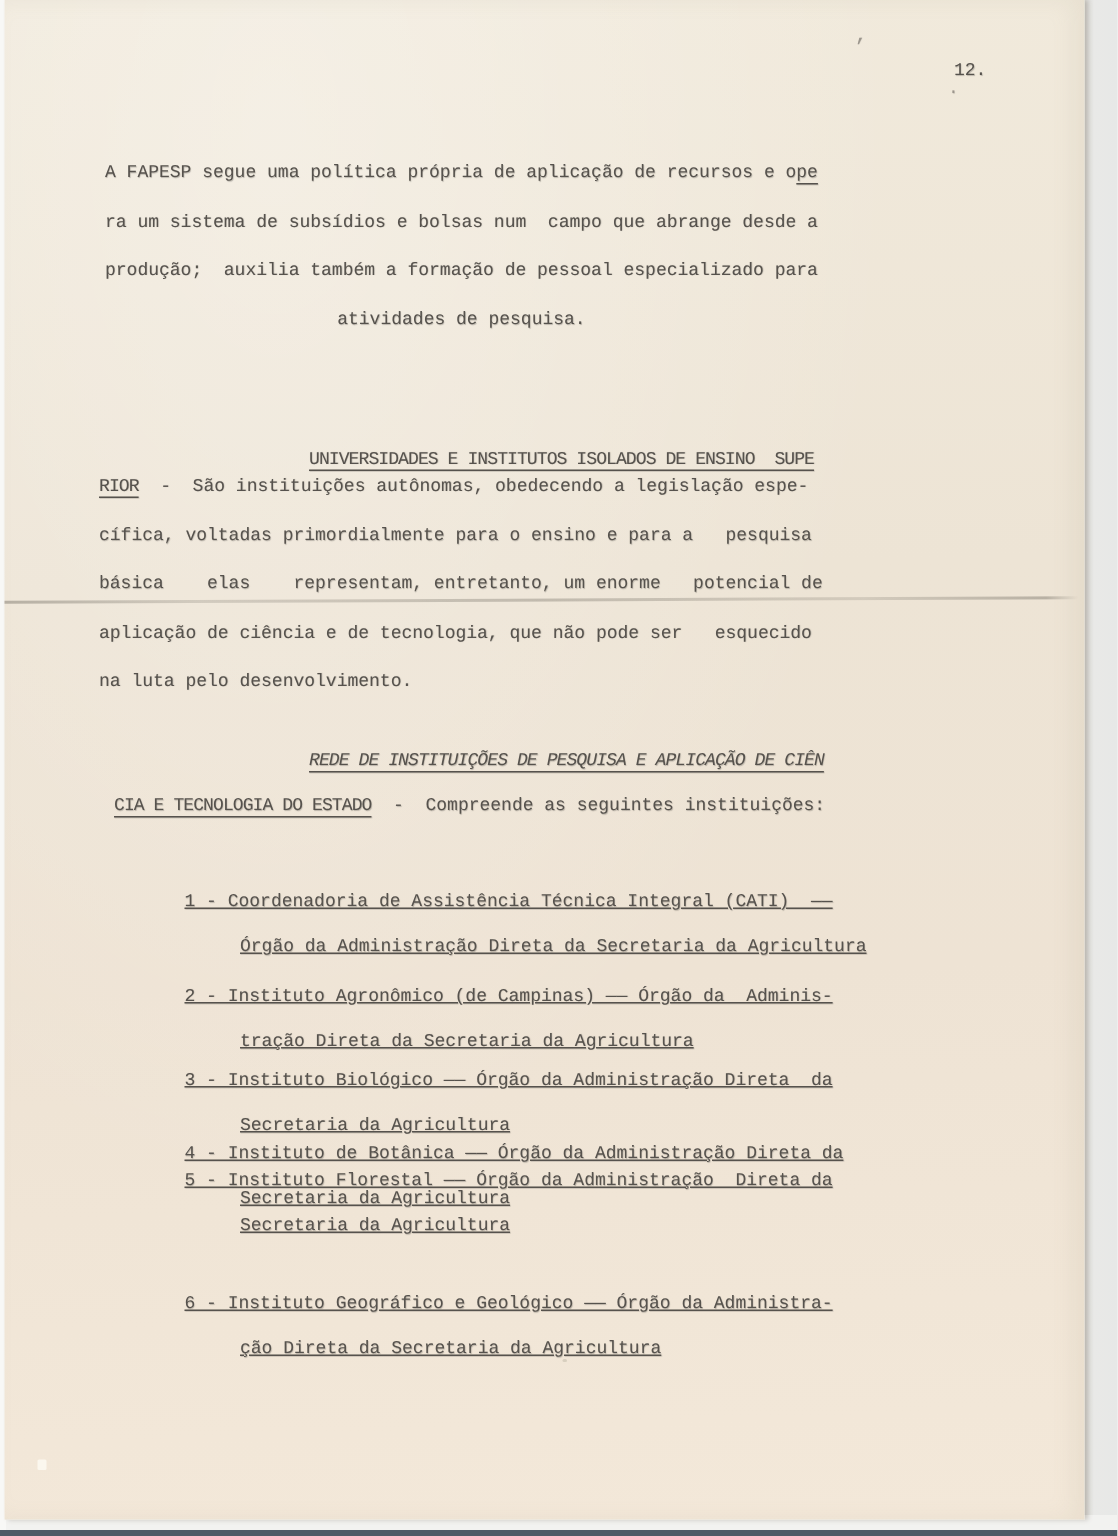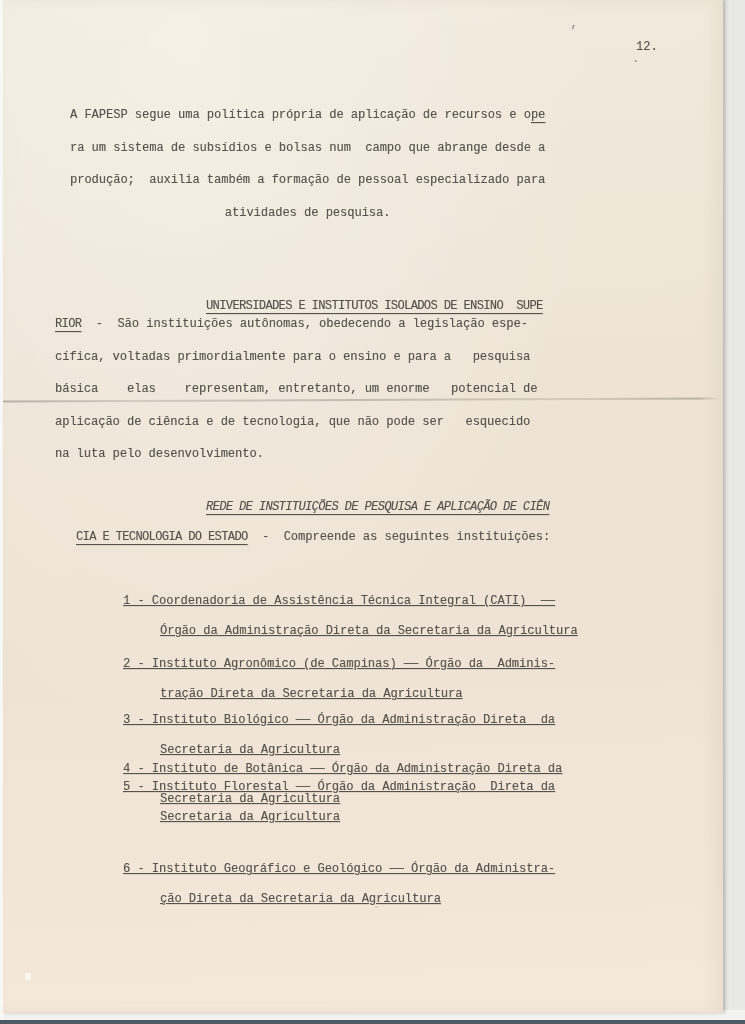--- a/index.html
+++ b/index.html
@@ -67,7 +67,7 @@
   
   .p1 { left: 67px; top: 99px; text-align: center; }
   .h1 { left: 203px; top: 283px; margin-top: 16px; }
-  .p2 { left: 52px; top: 308px; }
+  .p2 { left: 63px; top: 308px; }
   .h2 { left: 203px; top: 500px; font-style: italic; }
   .cia { left: 63px; top: 521px; margin-left: 10px; }
   .cia .line { line-height: 32.6px; }

